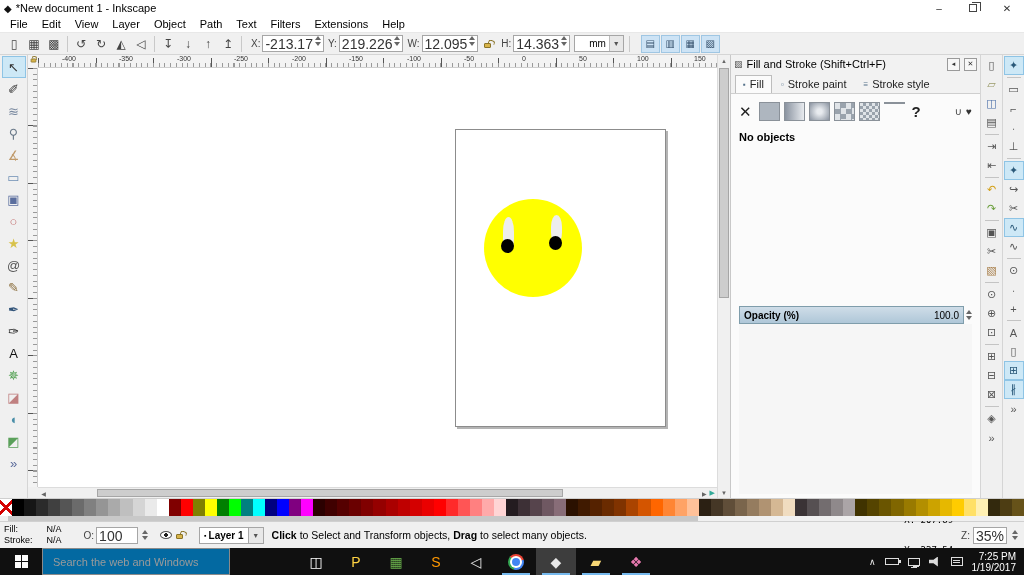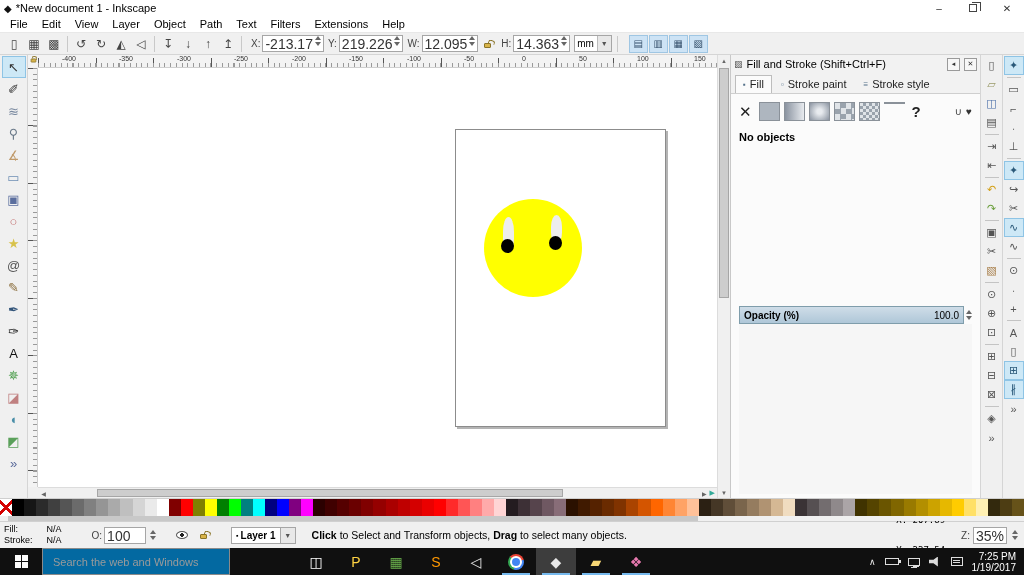--- a/index.html
+++ b/index.html
@@ -33,7 +33,7 @@
   .spin .up{border-bottom:4px solid #666}
   .spin .dn{border-top:4px solid #666}
   .tb-lock{margin:0 4px;display:flex;align-items:center}
-  .unitbox{display:flex;align-items:center;border:1px solid #a6a6a6;background:#fff;height:17px;font-size:10px;padding-left:2px;margin-left:2px}
+  .unitbox{display:flex;align-items:center;border:1px solid #a6a6a6;background:#fff;height:17px;font-size:10px;padding-left:14px;margin-left:2px}
   .unitbox .dd{width:14px;height:100%;background:#e8e8e8;border-left:1px solid #bbb;display:flex;align-items:center;justify-content:center;font-size:7px;color:#555;margin-left:3px}
   .toggle4{display:flex;gap:1px;margin-left:6px}
   .toggle4 .tg{width:19px;height:18px;border:1px solid #9fc6e3;background:#cde3f5;display:flex;align-items:center;justify-content:center;font-size:10px;color:#35506b}

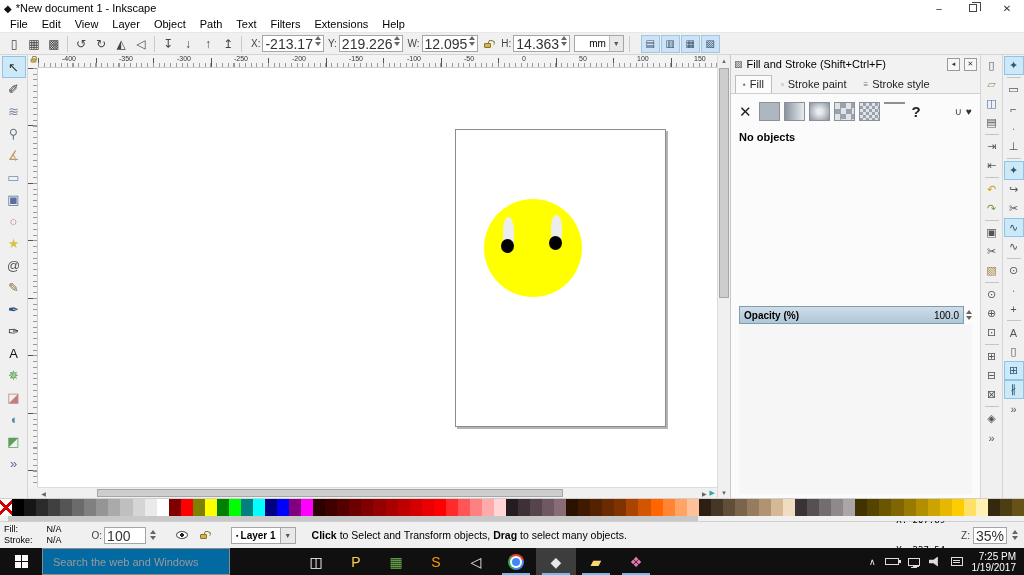--- a/index.html
+++ b/index.html
@@ -117,7 +117,7 @@
   .pal-scroll .thumb{position:absolute;left:8px;width:690px;top:0;bottom:0;background:#c8c8c8}
 
   
-  .statusbar{height:27px;background:#f0f0f0;border-top:1px solid #d0d0d0;display:flex;align-items:center;flex:0 0 auto;padding:0 4px;gap:12px}
+  .statusbar{height:27px;background:#f0f0f0;border-top:1px solid #d0d0d0;display:flex;align-items:center;flex:0 0 auto;padding:0 4px;gap:4px}
   .fs-block{display:flex;gap:14px;font-size:9px;line-height:11px}
   .fs-labels,.fs-values{display:flex;flex-direction:column}
   .ob{display:flex;align-items:center;gap:2px;margin-left:18px}

